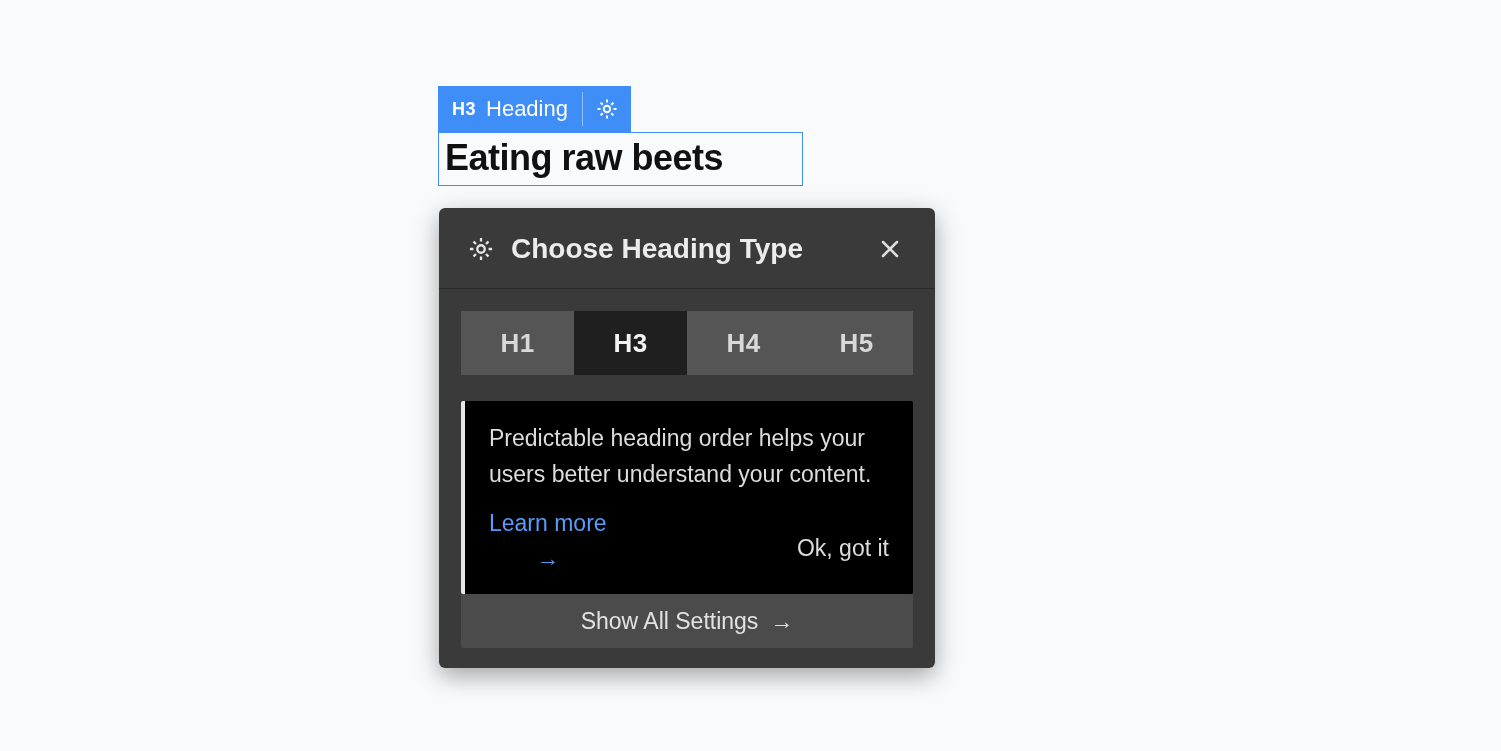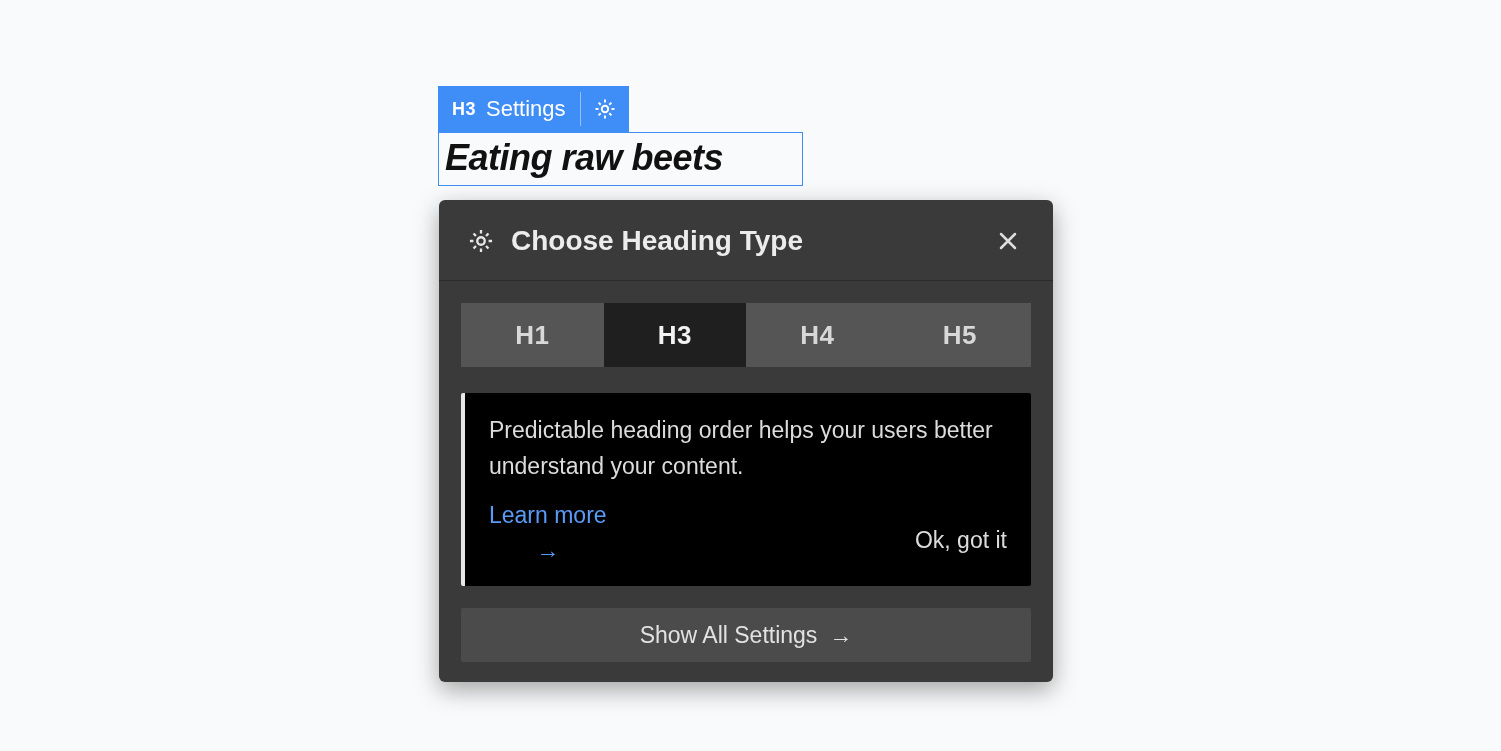--- a/index.html
+++ b/index.html
@@ -182,7 +182,7 @@
   <div class="block-tag">
     <div class="block-tag-left">
       <span class="block-tag-h3">H3</span>
-      <span class="block-tag-label">Settings</span>
+      <span class="block-tag-label">Heading</span>
     </div>
     <div class="block-tag-divider"></div>
     <div class="block-tag-gear">

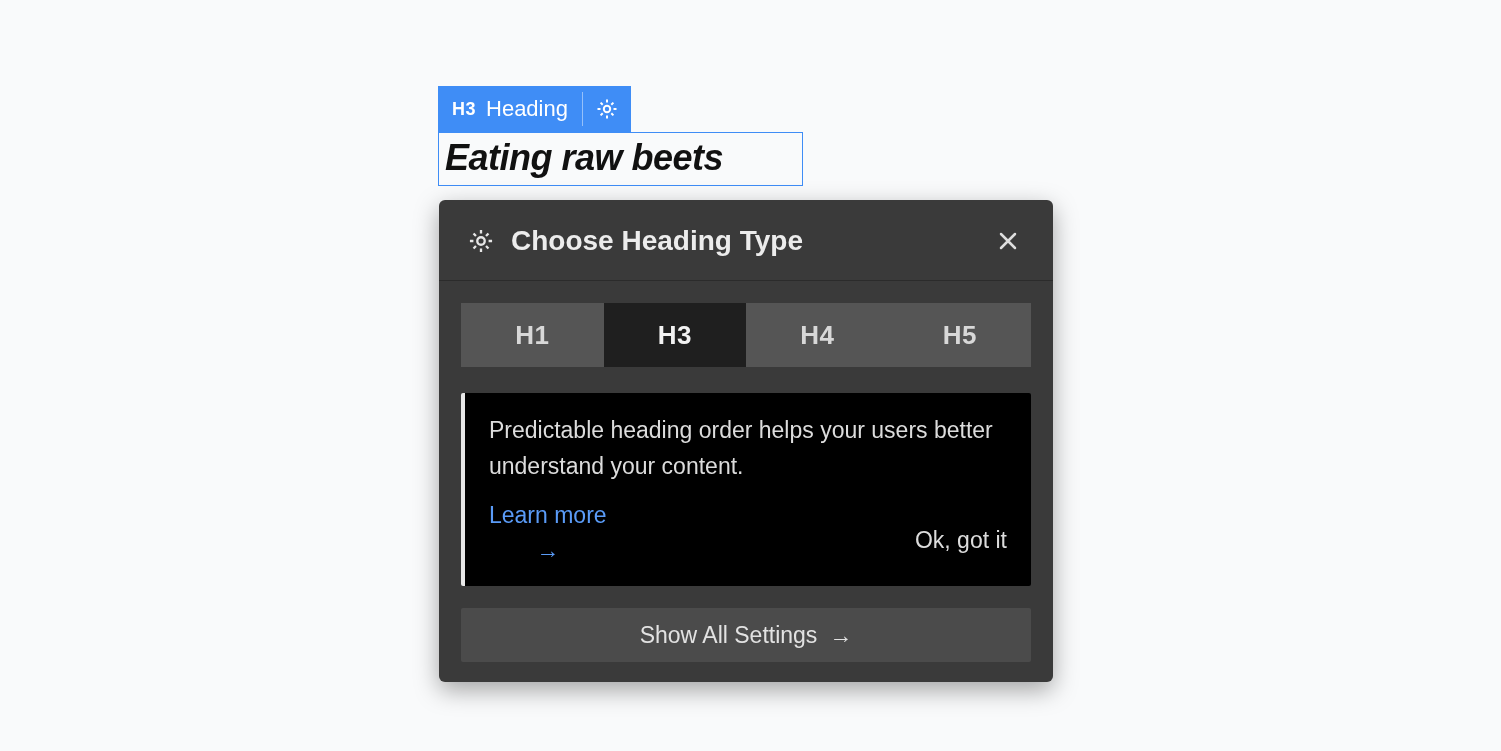--- a/index.html
+++ b/index.html
@@ -55,7 +55,6 @@
     border: 1.5px solid #3f8df6;
     padding: 4px 8px 6px 6px;
     min-width: 365px;
-    font-style: italic;
   }
   .heading-text {
     font-size: 36px;

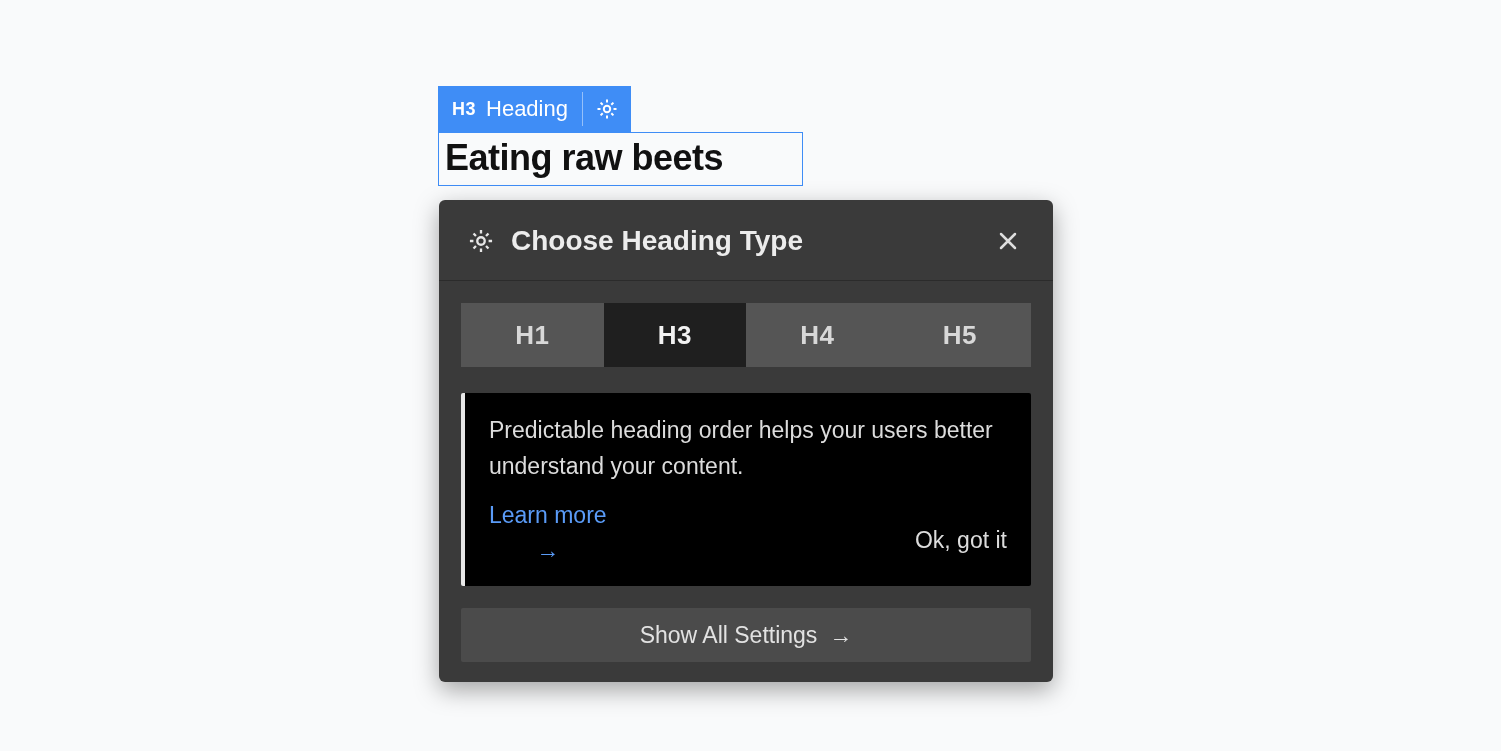--- a/index.html
+++ b/index.html
@@ -66,8 +66,8 @@
   .popover {
     position: absolute;
     left: 439px;
-    top: 200px;
-    width: 614px;
+    top: 208px;
+    width: 496px;
     background: #3a3a3a;
     border-radius: 6px;
     box-shadow: 0 8px 24px rgba(0,0,0,0.35);

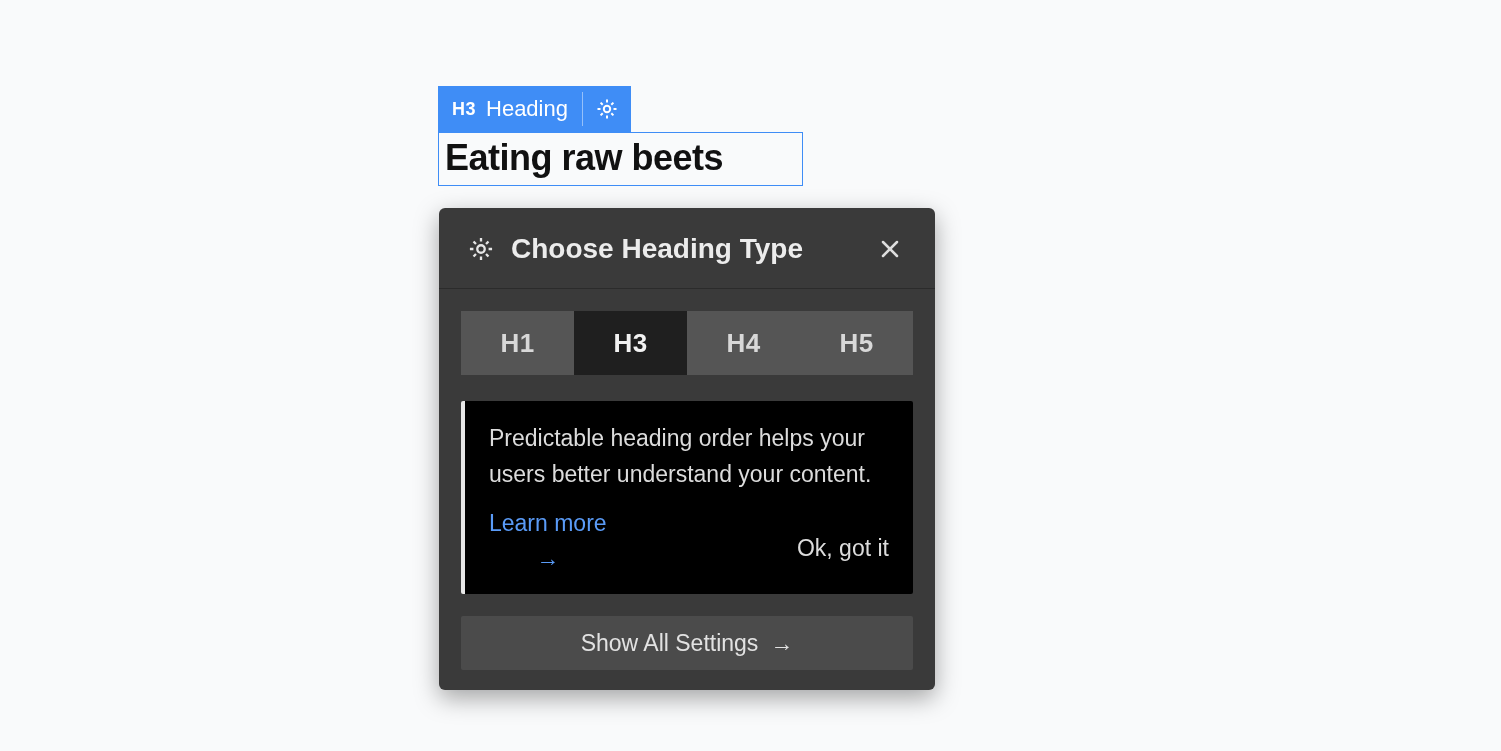--- a/index.html
+++ b/index.html
@@ -157,7 +157,6 @@
     margin-top: 14px;
   }
   .show-all {
-    margin-top: 22px;
     background: #4b4b4b;
     height: 54px;
     display: flex;

